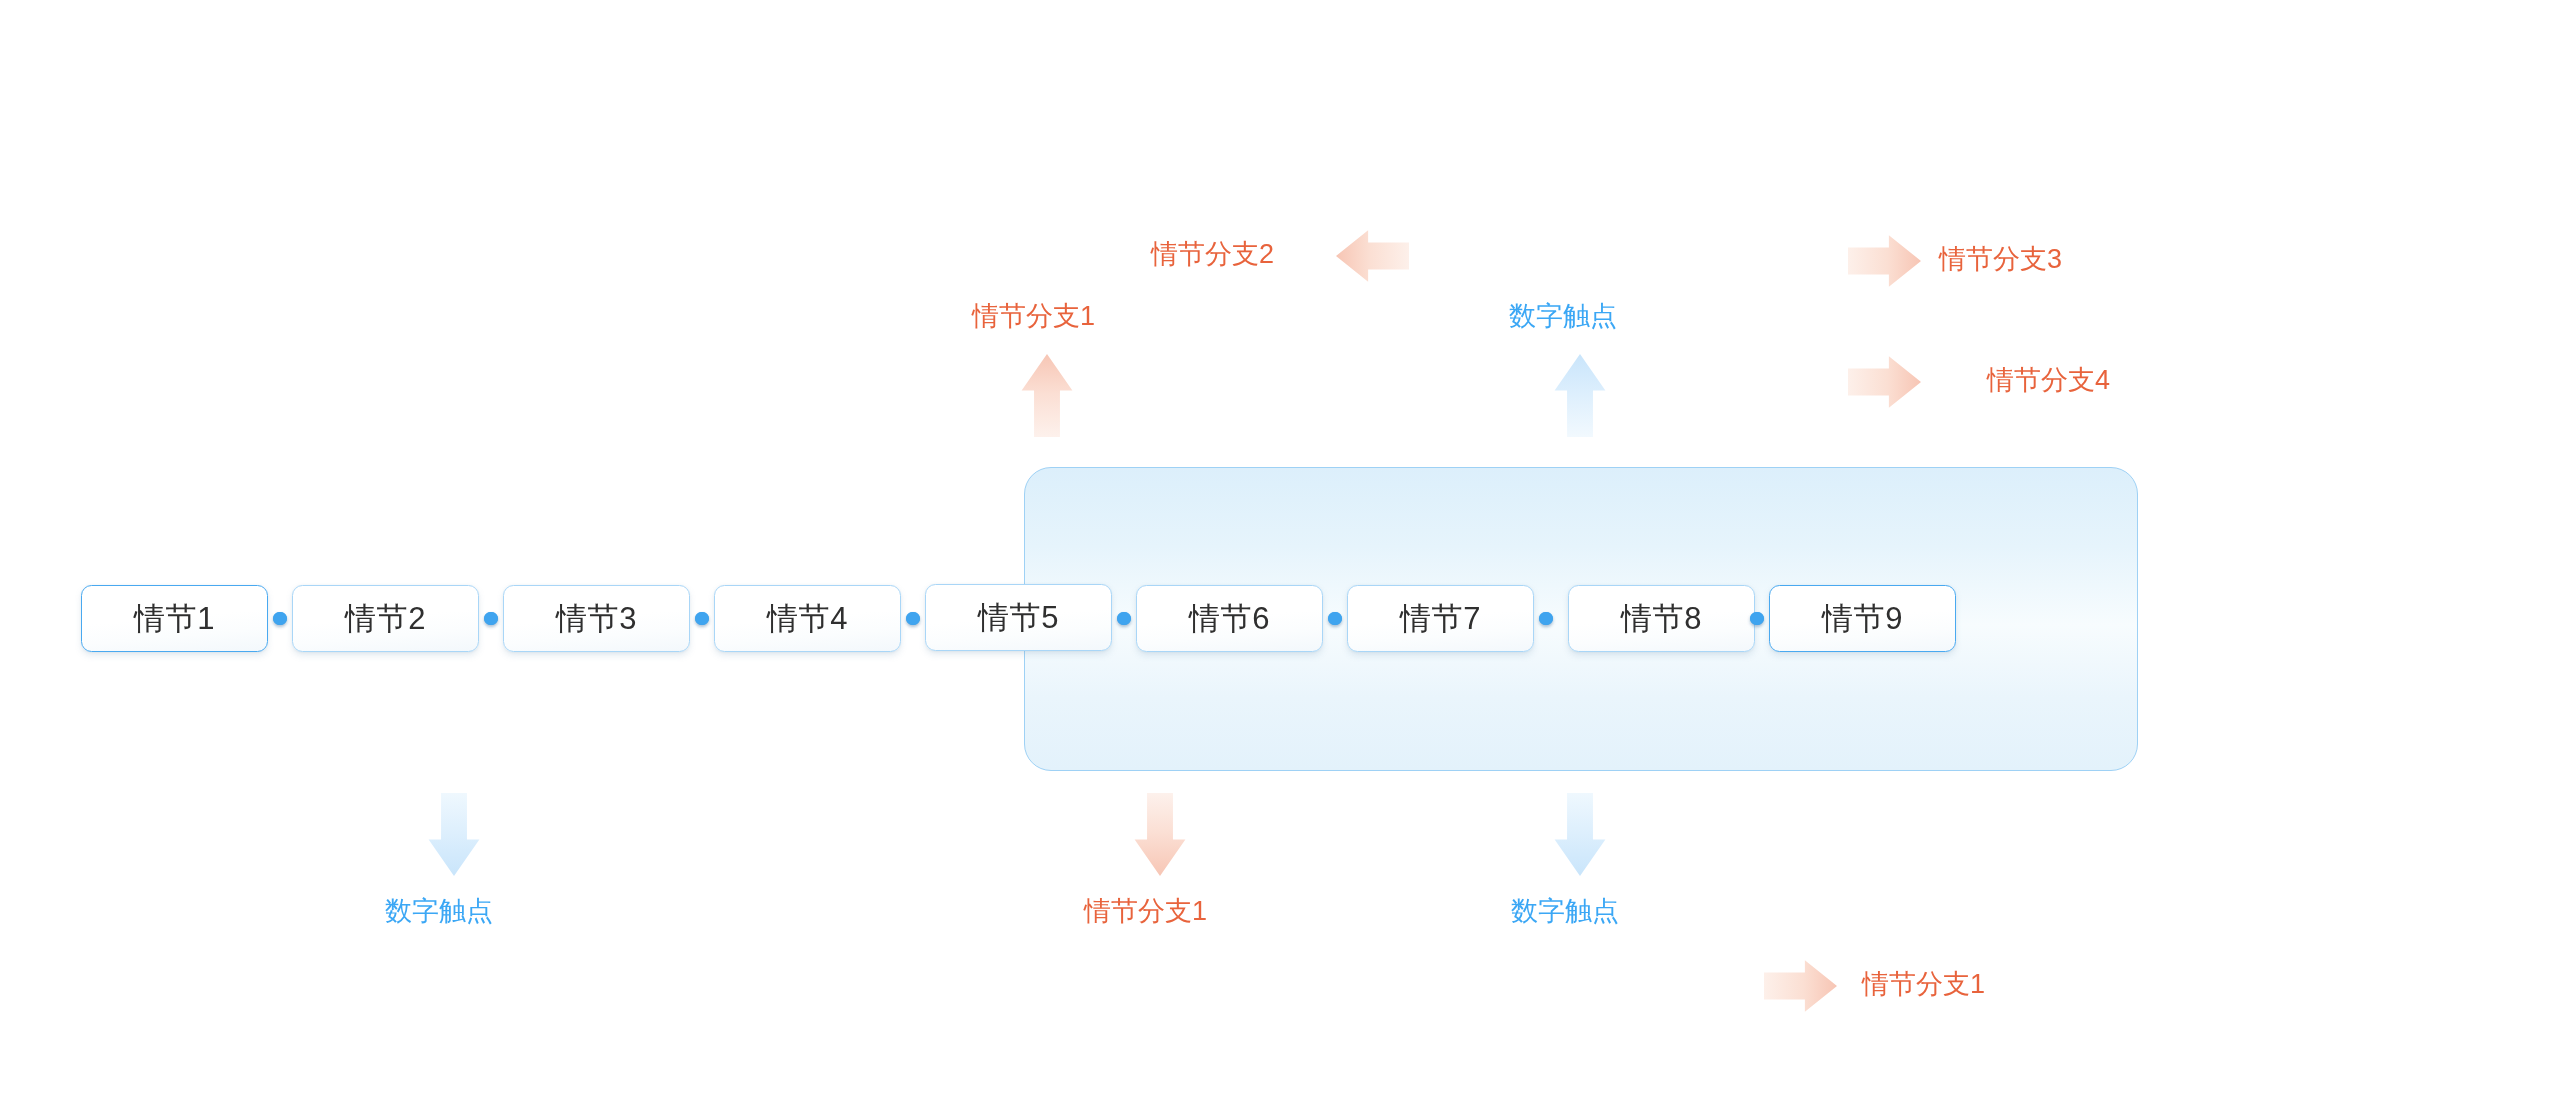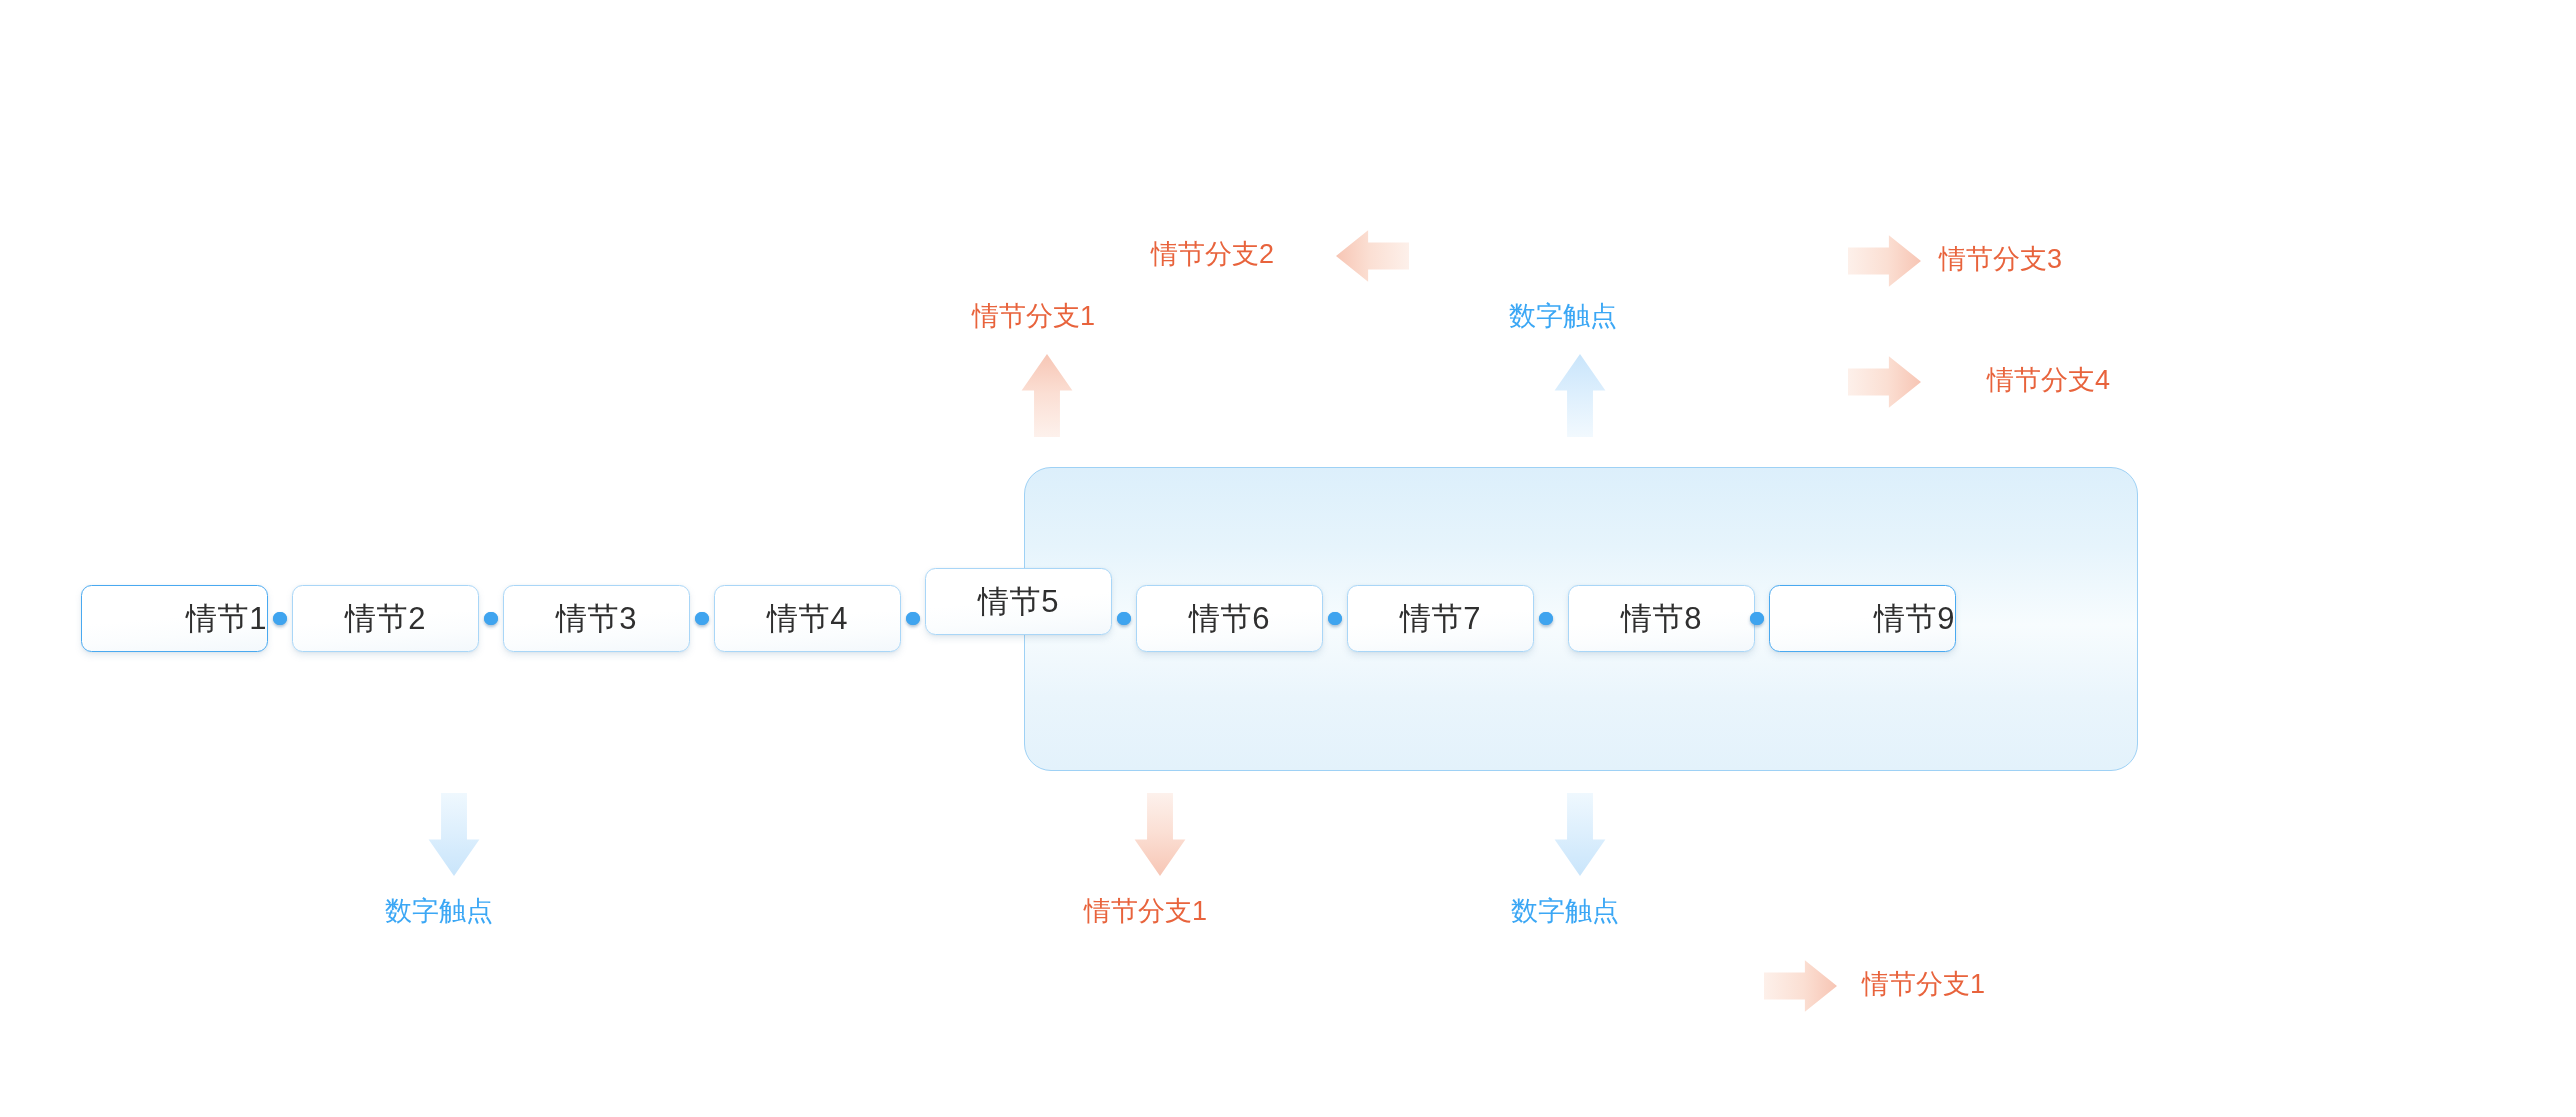--- a/index.html
+++ b/index.html
@@ -40,7 +40,7 @@
     align-items: center;
     justify-content: center;
   }
-  .node.edge-strong { border: 1.9px solid #49a9f0; justify-content: flex-end; }
+  .node.edge-strong { border: 1.9px solid #49a9f0; }
   .node.edge-soft   { border: 1.9px solid #a9d6f7; text-align: right; }
   .node .node-label {
     font-size: 31px;

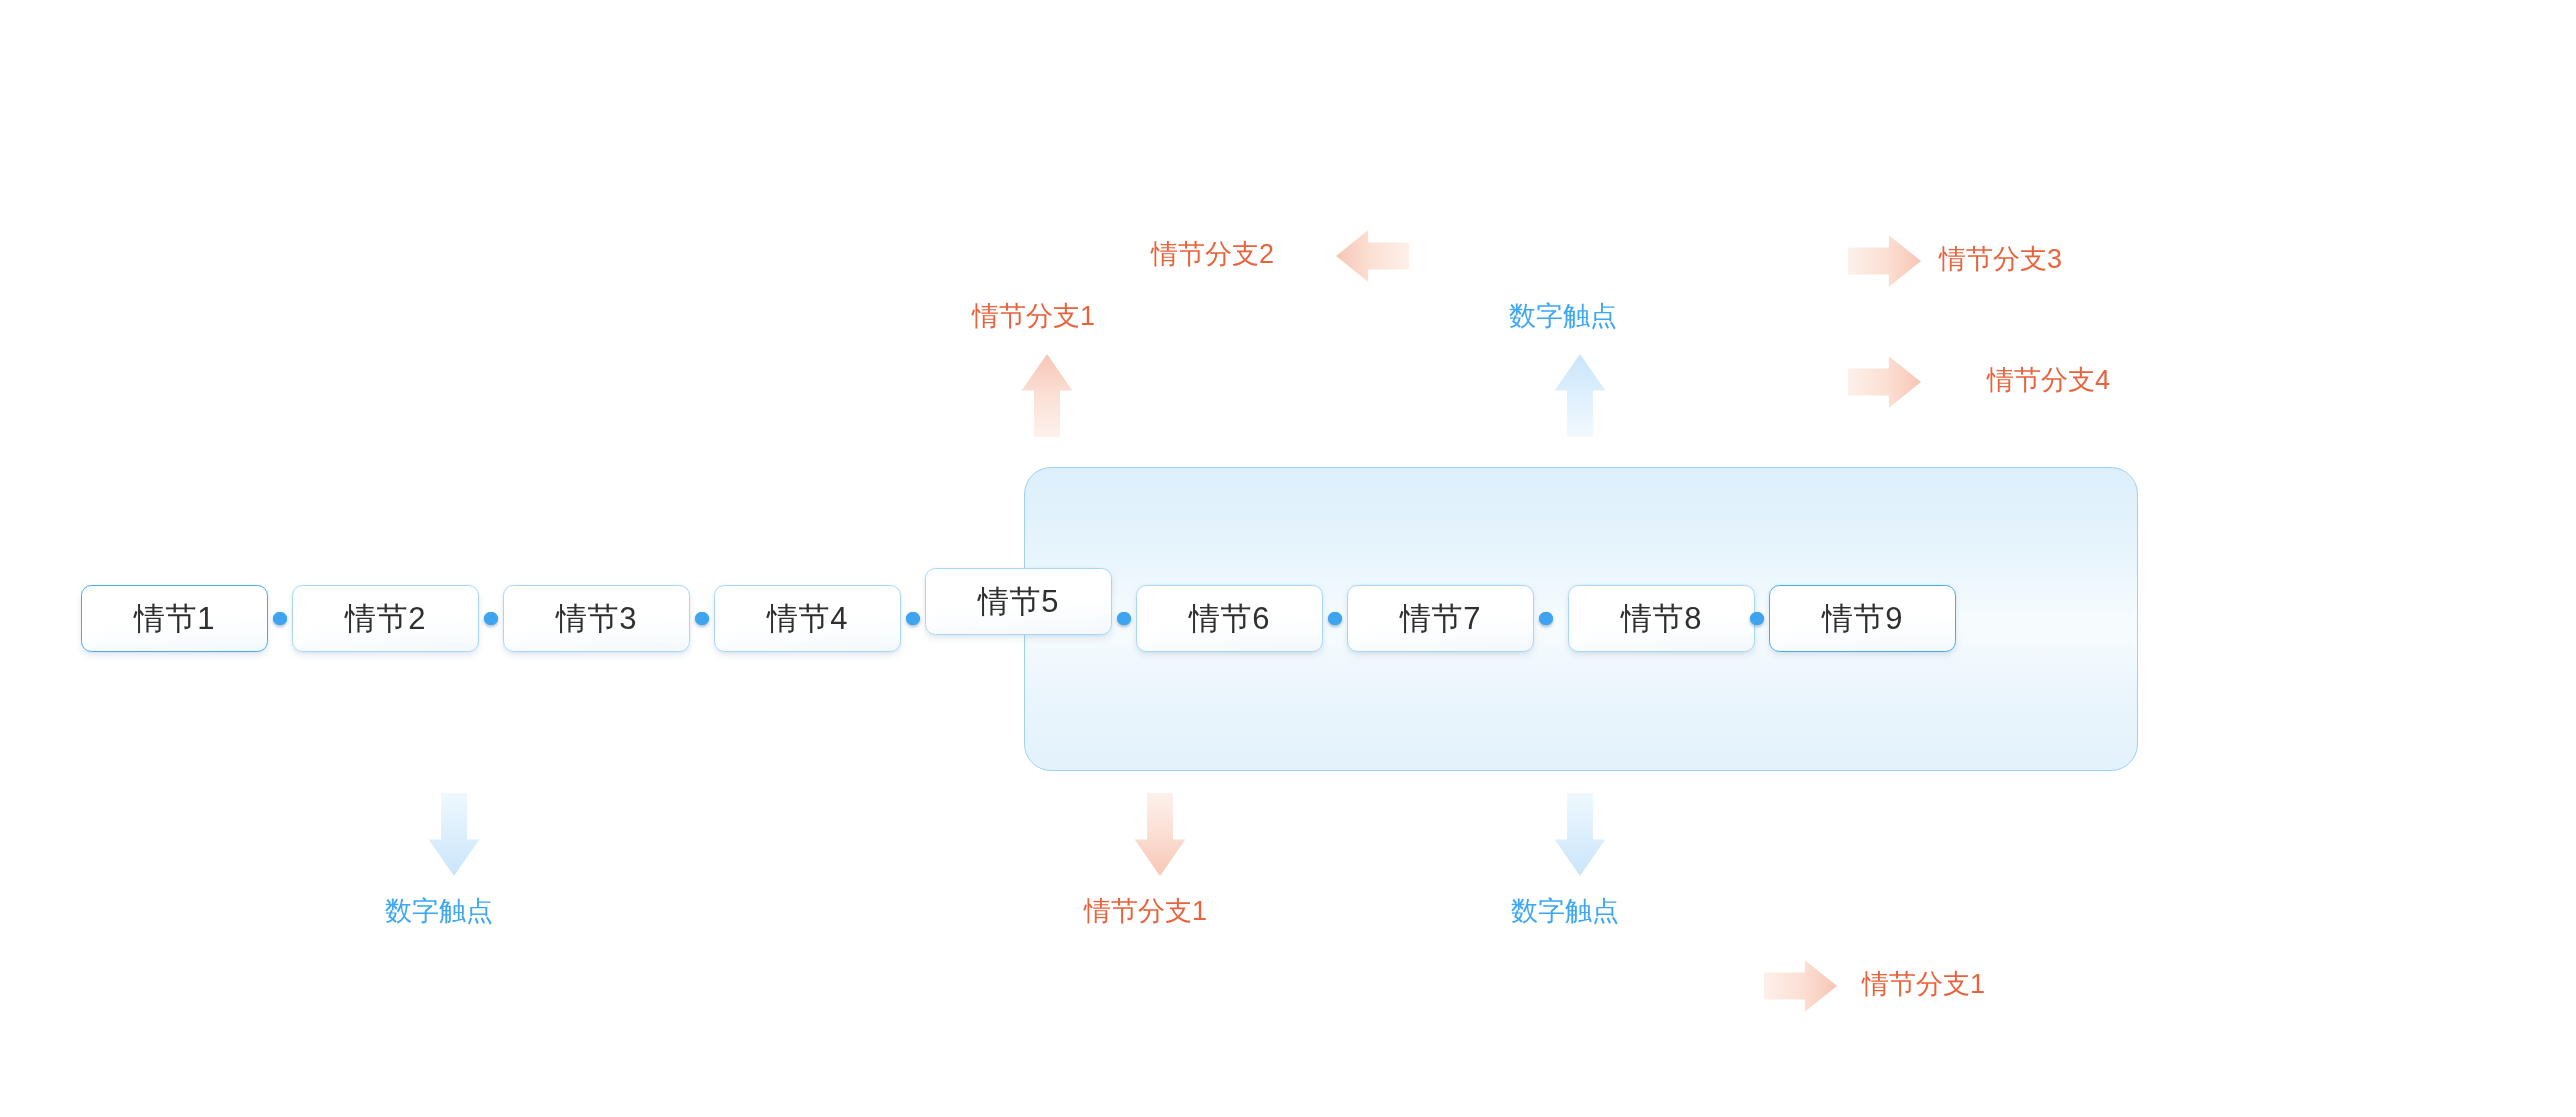--- a/index.html
+++ b/index.html
@@ -207,7 +207,7 @@
         <div class="dot a"></div>
         <div class="dot b"></div>
       </div>
-      <div class="node edge-soft" style="left: 925px; top: 568px; width: 187px; height: 67px;">
+      <div class="node edge-soft" style="left: 925px; top: 584px; width: 187px; height: 67px;">
         <span class="node-label">情节5</span>
       </div>
       <div class="connector" style="left: 1117px; width: 13.6px; top: 609px;">

